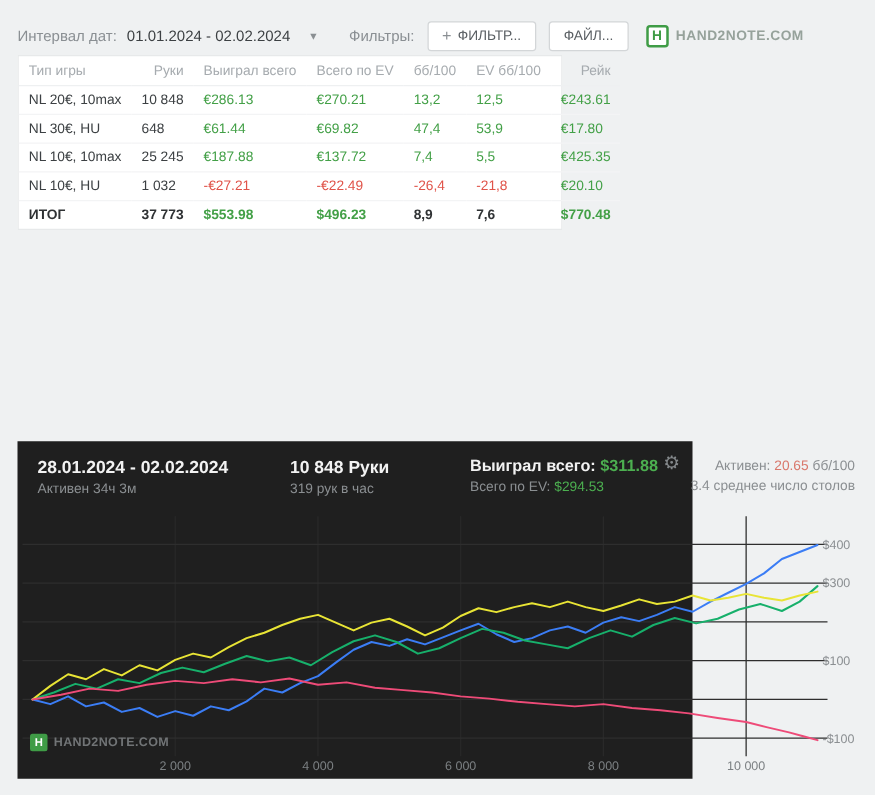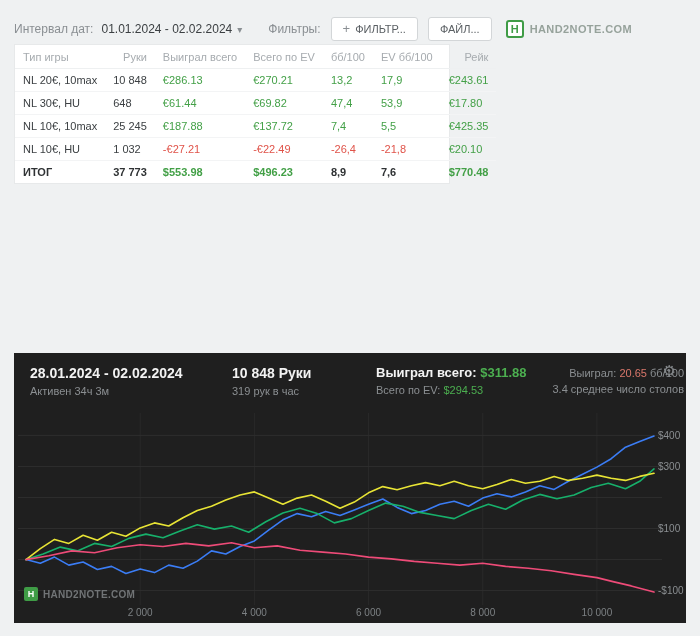--- a/index.html
+++ b/index.html
@@ -17,7 +17,7 @@
     font-size:12px;
   }
   .muted { color:#8a8f93; }
-  .date-select { display:flex; align-items:center; gap:5px; margin-left:8px; color:#3c4043; cursor:pointer; }
+  .date-select { display:flex; align-items:center; gap:16px; margin-left:8px; color:#3c4043; cursor:pointer; }
   .caret { color:#8a8f93; font-size:10px; }
   .filters-label { margin-left:26px; }
   .btn {

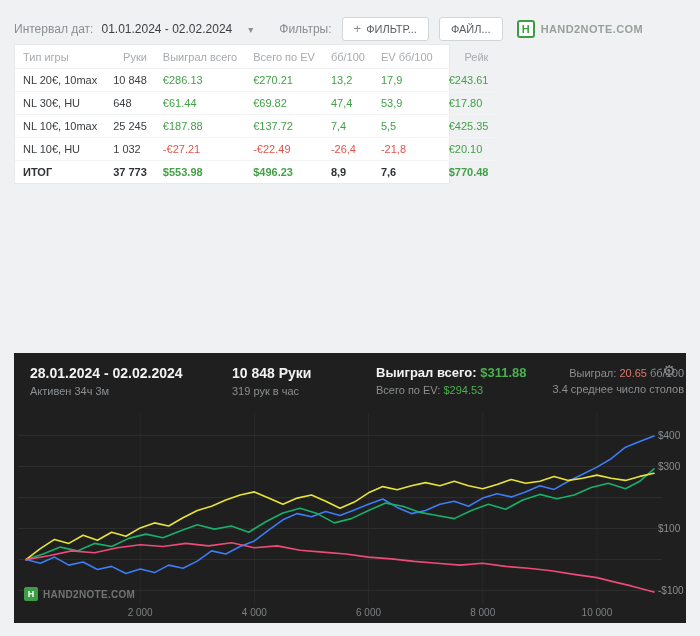--- a/index.html
+++ b/index.html
@@ -124,7 +124,7 @@
         <td class="g">€286.13</td>
         <td class="g">€270.21</td>
         <td class="g">13,2</td>
-        <td class="g">17,9</td>
+        <td class="g">12,5</td>
         <td class="g">€243.61</td>
       </tr>
       <tr>

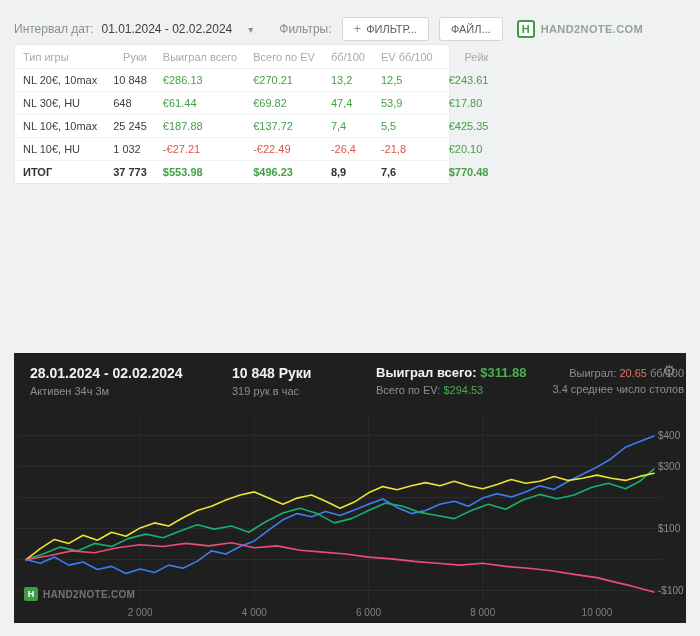--- a/index.html
+++ b/index.html
@@ -56,7 +56,7 @@
   
   .panel {
     position:relative; margin:169px 14px 0;
-    width:672px; height:270px; background:#1f1f1f;
+    width:540px; height:270px; background:#1f1f1f;
   }
   .panel-header { display:flex; padding:12px 16px 0; }
   .ph-col { margin-right:26px; }

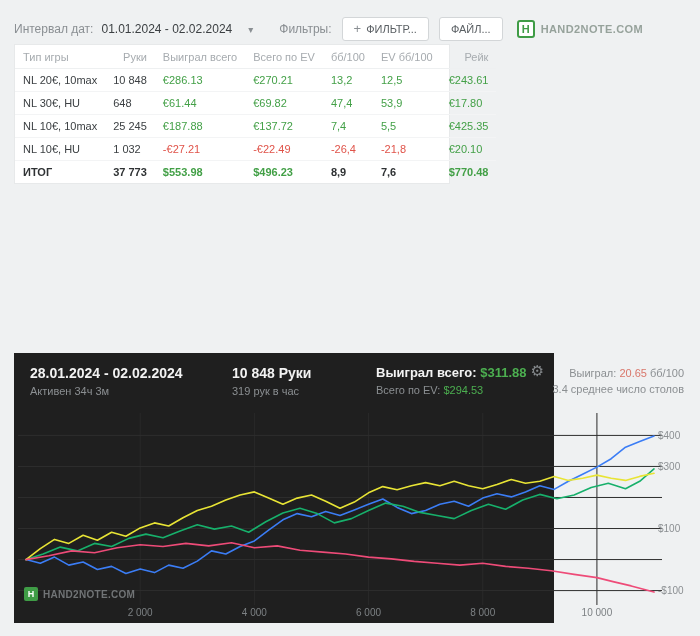--- a/index.html
+++ b/index.html
@@ -189,7 +189,7 @@
     </div>
     <div class="ph-col rightcol">
       <div class="ph-sub first">
-        <span>Выиграл:</span>
+        <span>Активен:</span>
         <span class="wr">20.65</span>
         <span>бб/100</span>
       </div>

